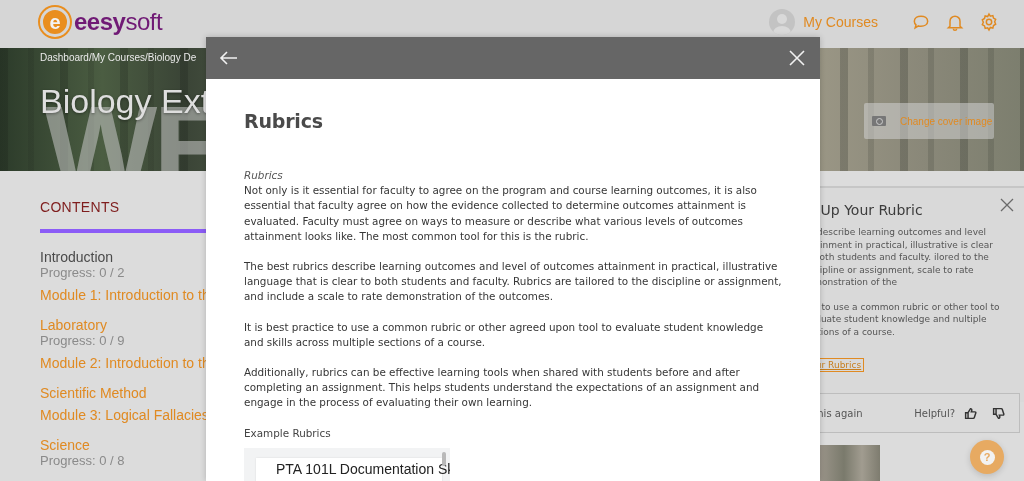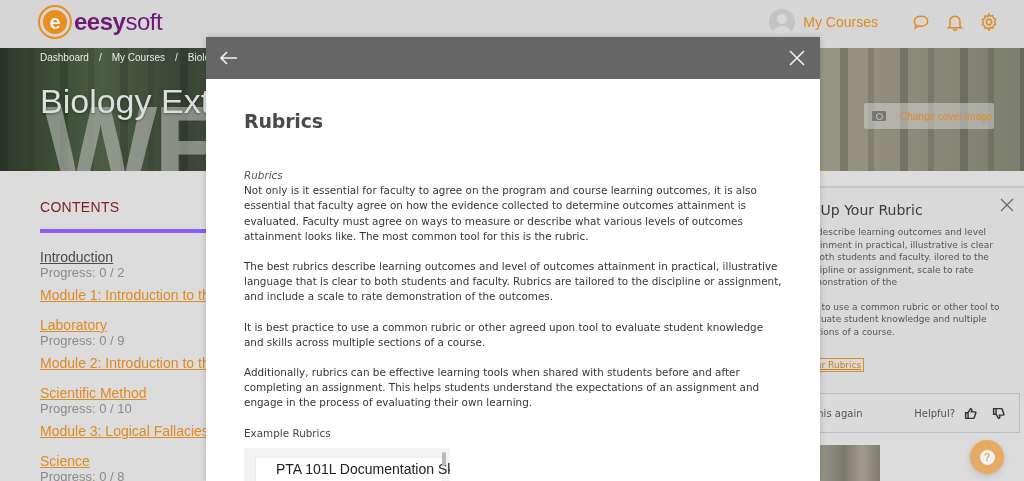--- a/index.html
+++ b/index.html
@@ -51,7 +51,7 @@
       position: absolute; left: 44px; top: 40px; font-size: 120px; font-weight: bold; color: rgba(200,200,200,0.55);
       letter-spacing: -4px; line-height: 1;
     }
-    .breadcrumb { position: absolute; left: 40px; top: 4px; font-size: 10px; color: #eaeaea; display: flex; gap: 10px; }
+    .breadcrumb { position: absolute; left: 40px; top: 4px; font-size: 10px; color: #eaeaea; display: flex; gap: 0; }
     .course-title {
       position: absolute; left: 40px; top: 34px; font-size: 34px; color: #dedede;
       text-shadow: 0 1px 3px rgba(0,0,0,.4); white-space: nowrap;

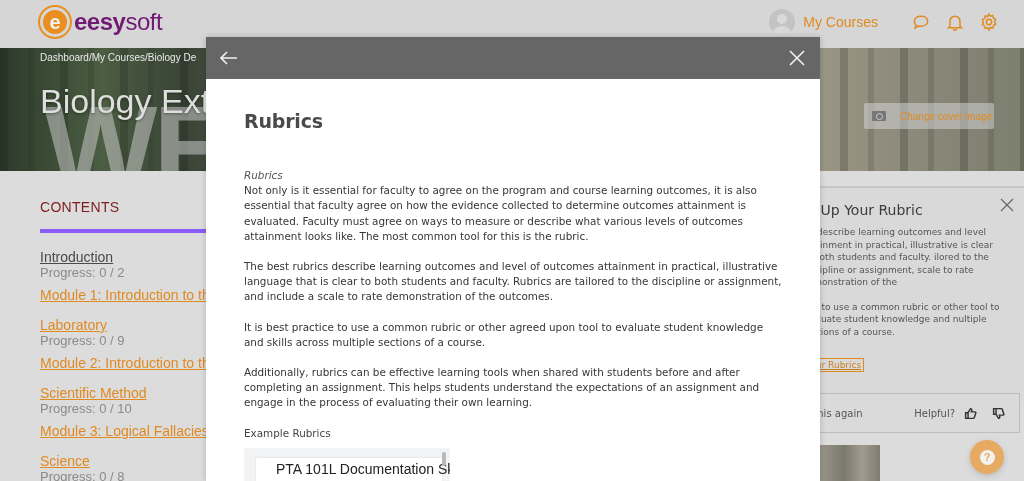--- a/index.html
+++ b/index.html
@@ -57,7 +57,7 @@
       text-shadow: 0 1px 3px rgba(0,0,0,.4); white-space: nowrap;
     }
     .cover-btn {
-      position: absolute; left: 864px; top: 55px; width: 130px; height: 26px;
+      position: absolute; left: 864px; top: 55px; width: 130px; height: 36px;
       background: rgba(210,210,210,0.55); border-radius: 2px;
       display: flex; align-items: center; padding-left: 8px; font-size: 10px; color: #e08a22;
     }

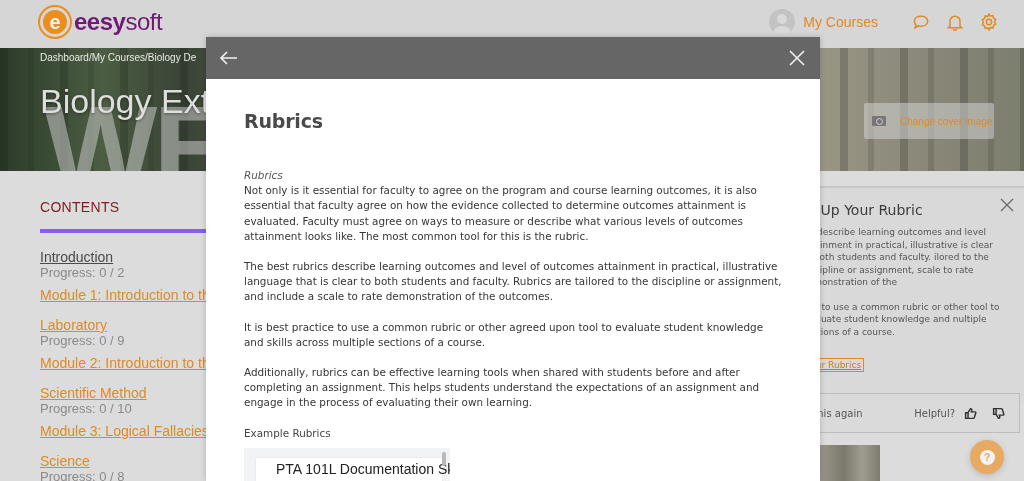--- a/index.html
+++ b/index.html
@@ -68,7 +68,7 @@
     .contents-title { font-size: 14px; color: #7f1d1d; margin-top: 28px; padding-bottom: 14px; border-bottom: 4px solid #8b5cf6; letter-spacing: .3px; }
     .toc { margin-top: 14px; }
     .toc-item { margin-bottom: 2px; }
-    .toc-name { font-size: 14px; line-height: 20px; white-space: nowrap; text-decoration: underline; }
+    .toc-name { font-size: 14px; line-height: 20px; white-space: nowrap; }
     .toc-name.dark { color: #4a4a4a; }
     .toc-name.orange { color: #e08a22; }
     .toc-progress { font-size: 13px; color: #8a8a8a; line-height: 12px; margin-bottom: 6px; }

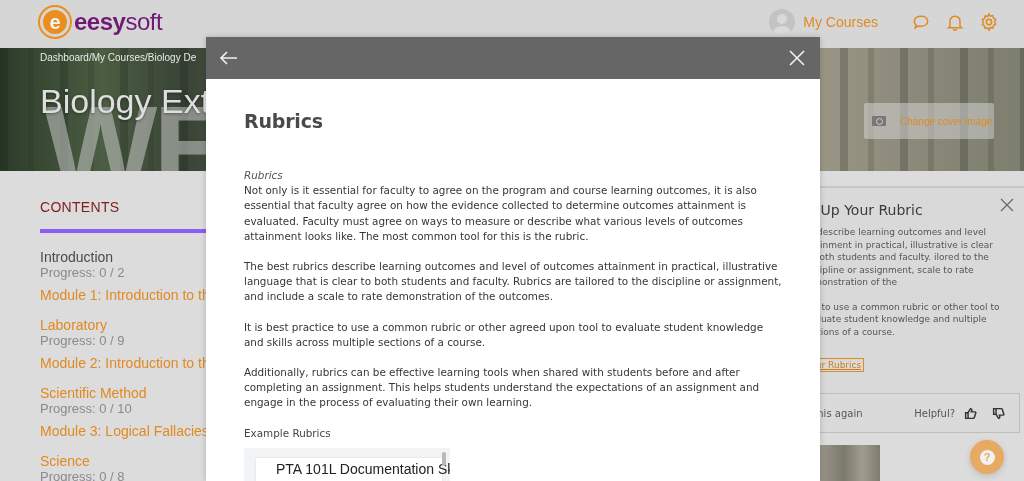--- a/index.html
+++ b/index.html
@@ -197,7 +197,6 @@
       </div>
       <div class="toc-item">
         <div class="toc-name orange">Scientific Method</div>
-        <div class="toc-progress">Progress: 0 / 10</div>
       </div>
       <div class="toc-item">
         <div class="toc-name orange" style="margin-bottom:10px">Module 3: Logical Fallacies</div>

